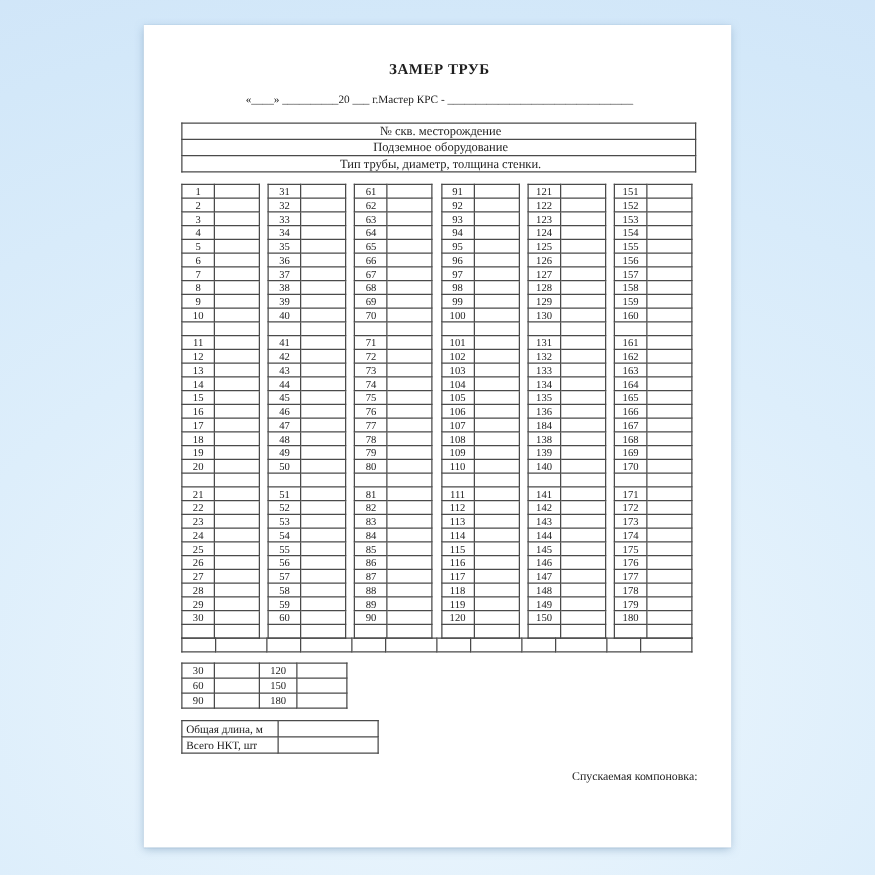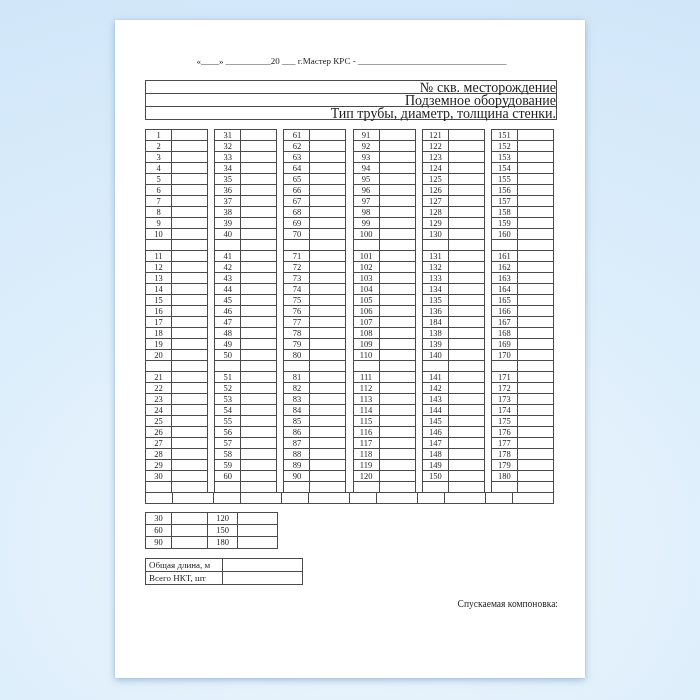--- a/index.html
+++ b/index.html
@@ -49,6 +49,7 @@
 
 <div class="page">
 
+  <div class="title">ЗАМЕР ТРУБ</div>
 
   <div class="date-row">
     <span>«____» __________20 ___ г.</span>

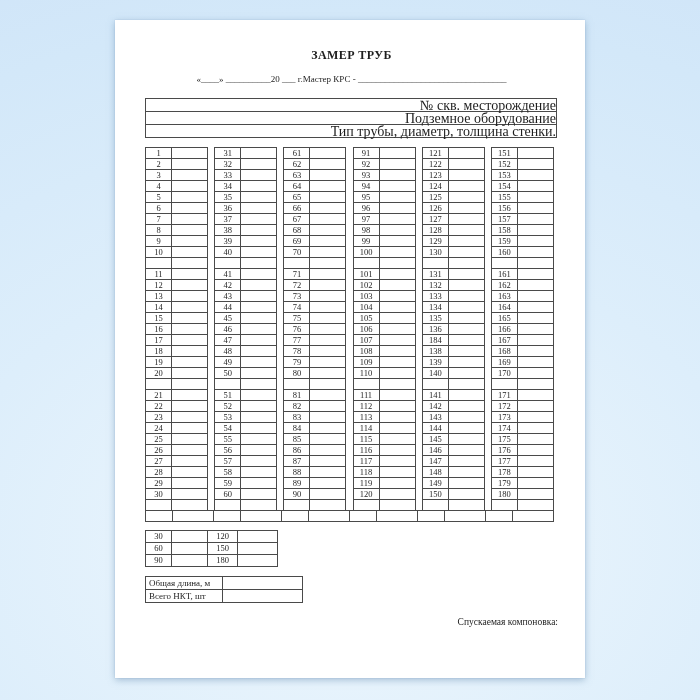--- a/index.html
+++ b/index.html
@@ -26,7 +26,7 @@
   table{border-collapse:collapse;}
   td{border:1px solid #4a4a4a;font-size:8.5px;line-height:9px;padding:0;box-sizing:border-box;}
   .head-table{width:412px;table-layout:fixed;margin-top:13px;}
-  .head-table td{height:13px;text-align:right;padding-left:3px;font-size:14px;font-family:Liberation Serif, serif;}
+  .head-table td{height:13px;text-align:center;padding-left:3px;font-size:10px;font-family:Liberation Serif, serif;}
   .grid-wrap{
     width:409px;margin-top:9px;display:flex;justify-content:space-between;
   }

